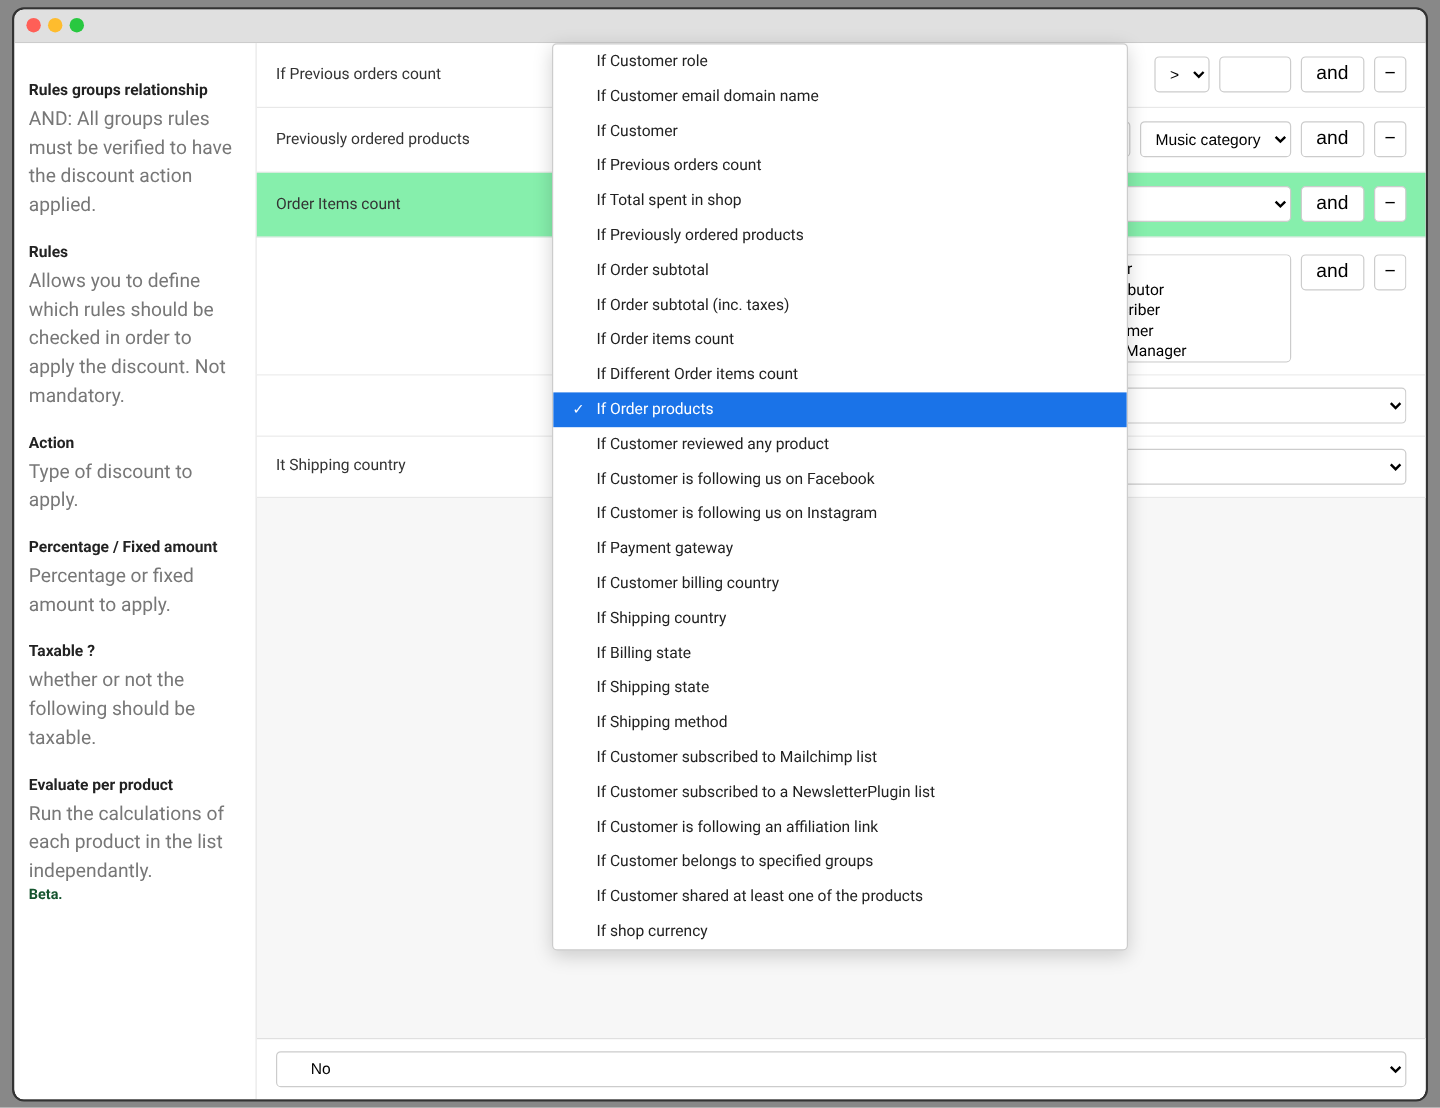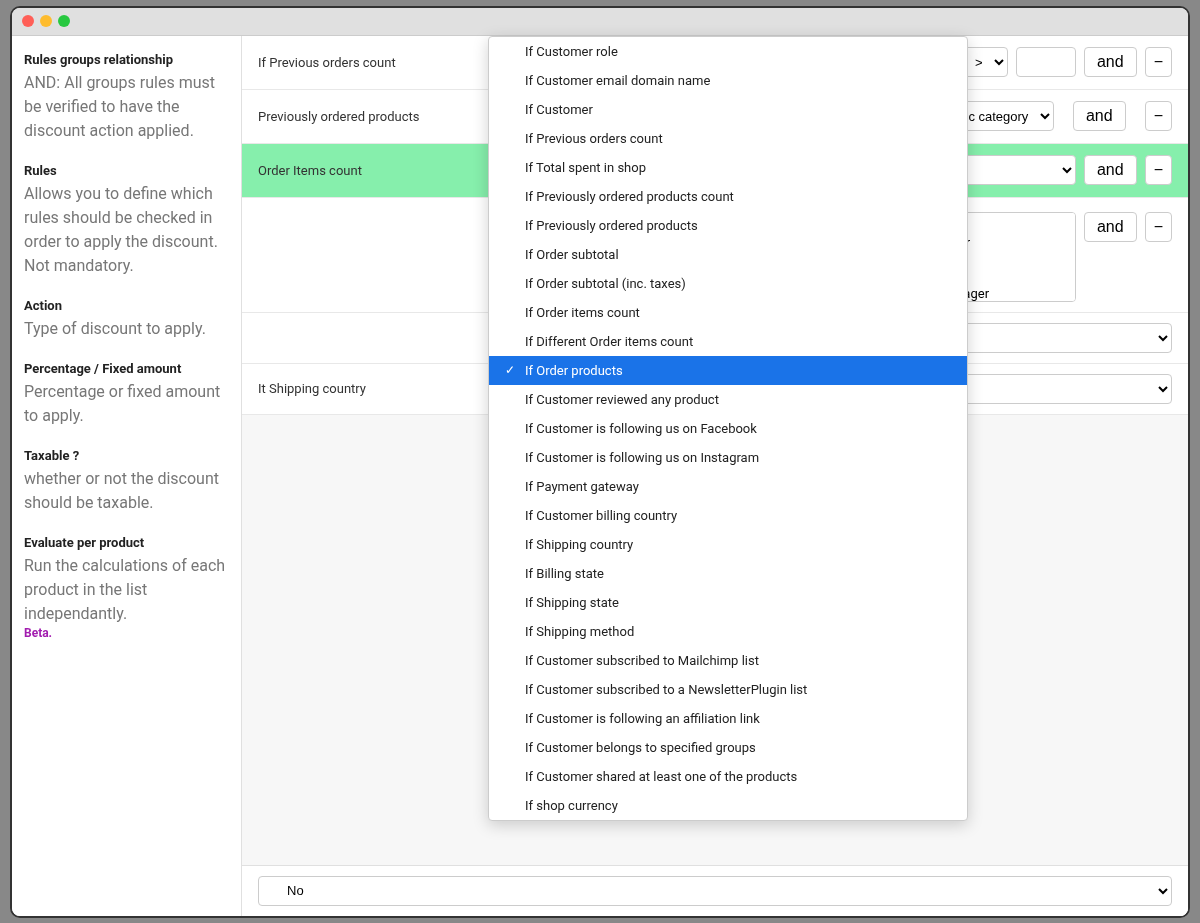--- a/index.html
+++ b/index.html
@@ -52,8 +52,8 @@
       position: relative;
     }
     .sidebar {
-      width: 230px;
-      padding: 16px 12px;
+      width: 202px;
+      padding: 32px 12px;
       background: #fff;
       border-right: 1px solid #e0e0e0;
       flex-shrink: 0;

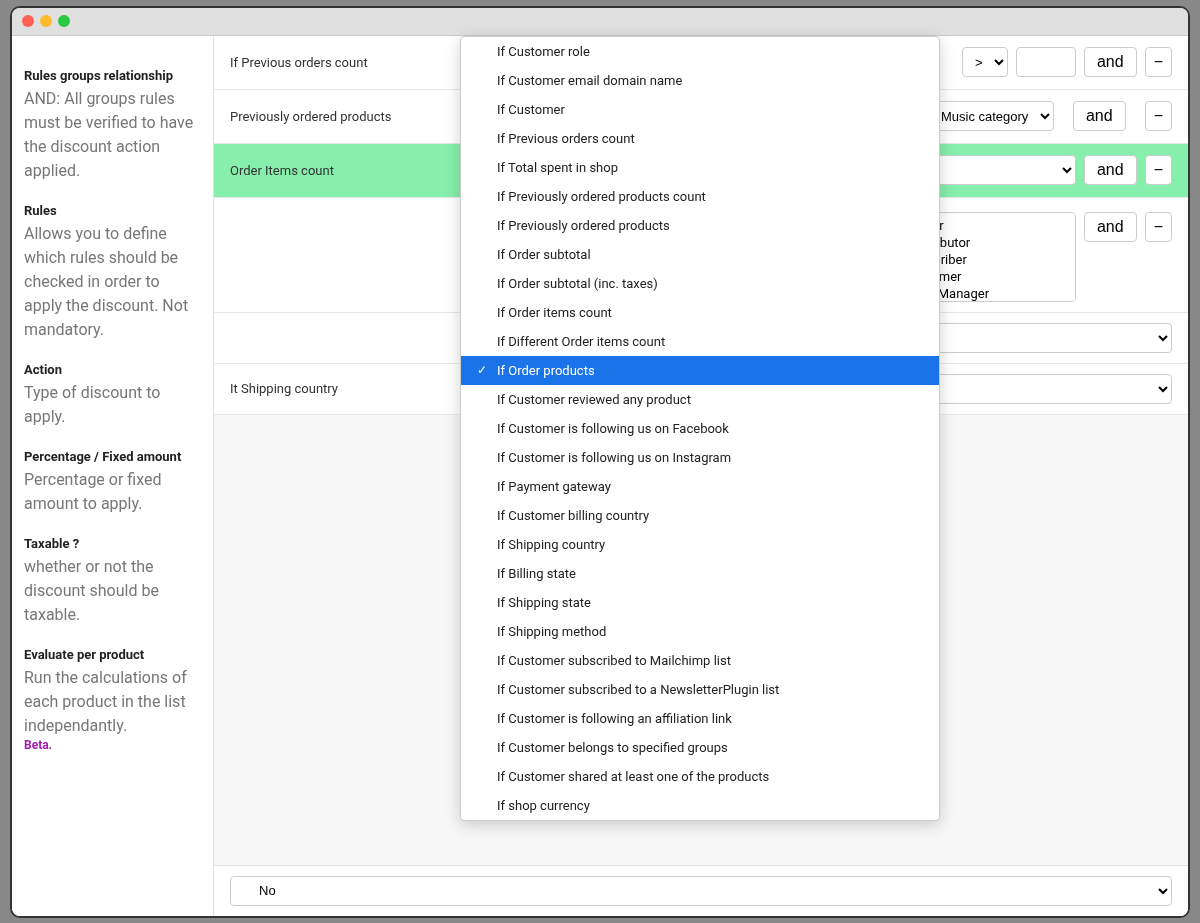--- a/index.html
+++ b/index.html
@@ -253,7 +253,7 @@
         <div class="rules-row" style="background:#fff;">
           <span class="rule-label">Previously ordered products</span>
           <div style="flex:1;"></div>
-          <div style="display:flex;align-items:flex-end;gap:19px;">
+          <div style="display:flex;align-items:flex-end;gap:8px;">
             <select class="rule-select">
               <option>IN</option>
               <option>NOT IN</option>

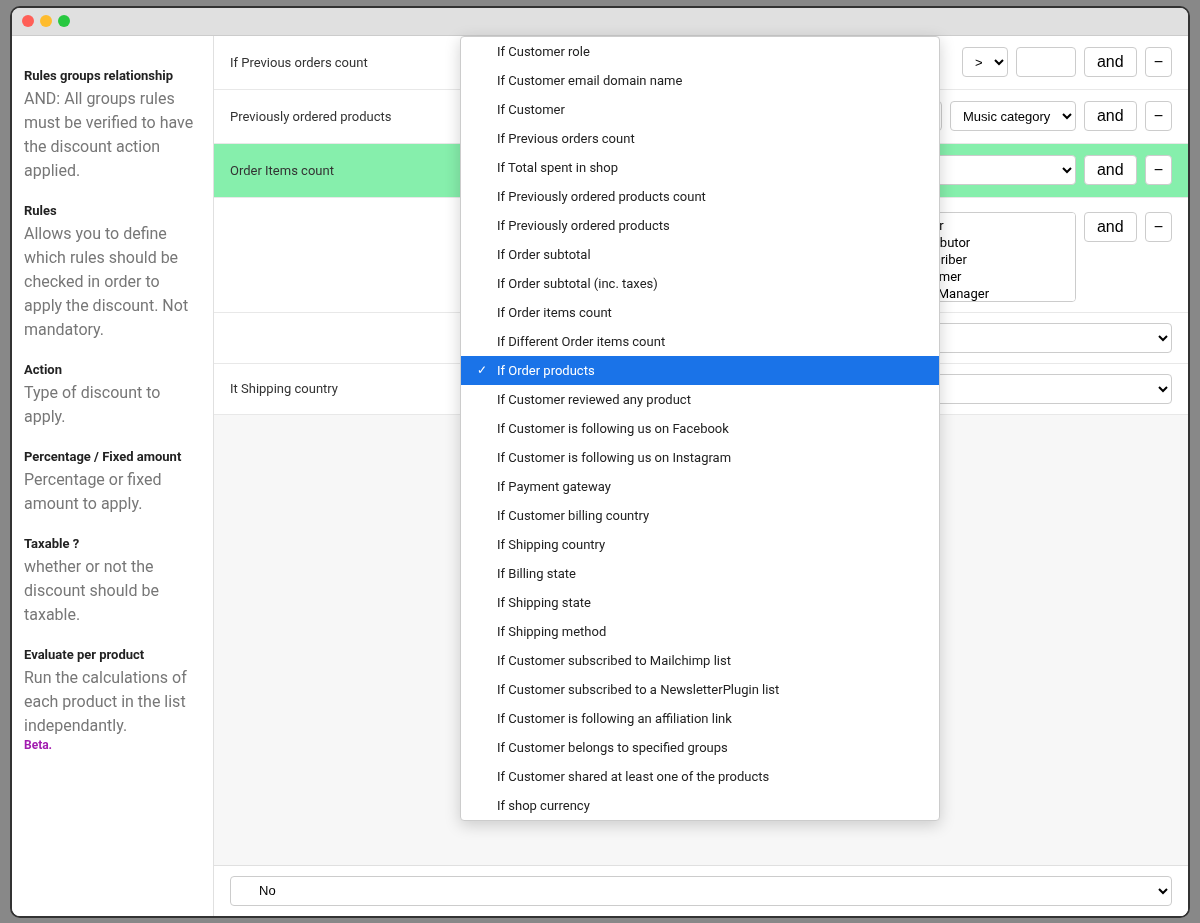--- a/index.html
+++ b/index.html
@@ -333,10 +333,6 @@
         </div>
         <div class="dropdown-item">
           <span class="checkmark"></span>
-          <span>If Previously ordered products count</span>
-        </div>
-        <div class="dropdown-item">
-          <span class="checkmark"></span>
           <span>If Previously ordered products</span>
         </div>
         <div class="dropdown-item">

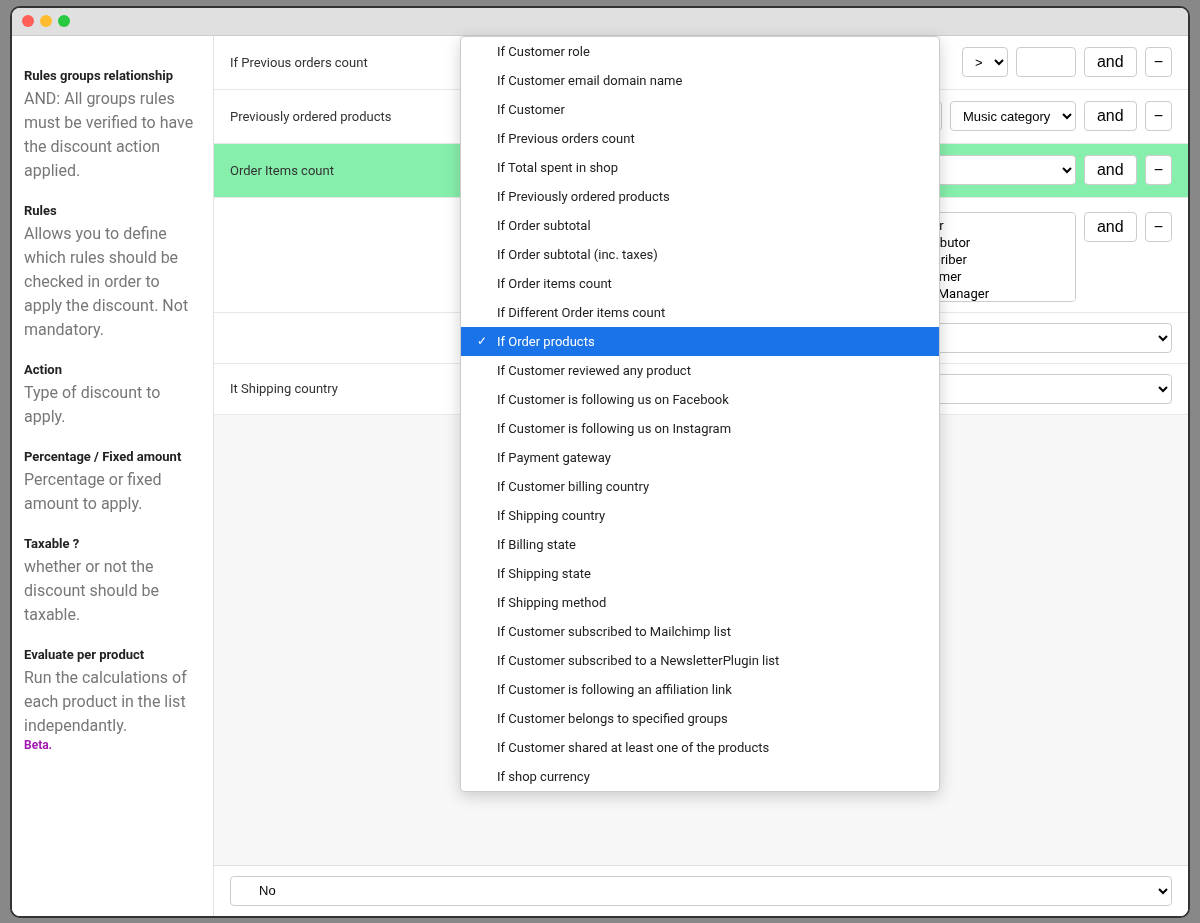--- a/index.html
+++ b/index.html
@@ -222,7 +222,7 @@
       </div>
       <div class="sidebar-section">
         <div class="sidebar-section-title">Taxable ?</div>
-        <div class="sidebar-section-desc">whether or not the discount should be taxable.</div>
+        <div class="sidebar-section-desc">whether or not the following should be taxable.</div>
       </div>
       <div class="sidebar-section">
         <div class="sidebar-section-title">Evaluate per product</div>

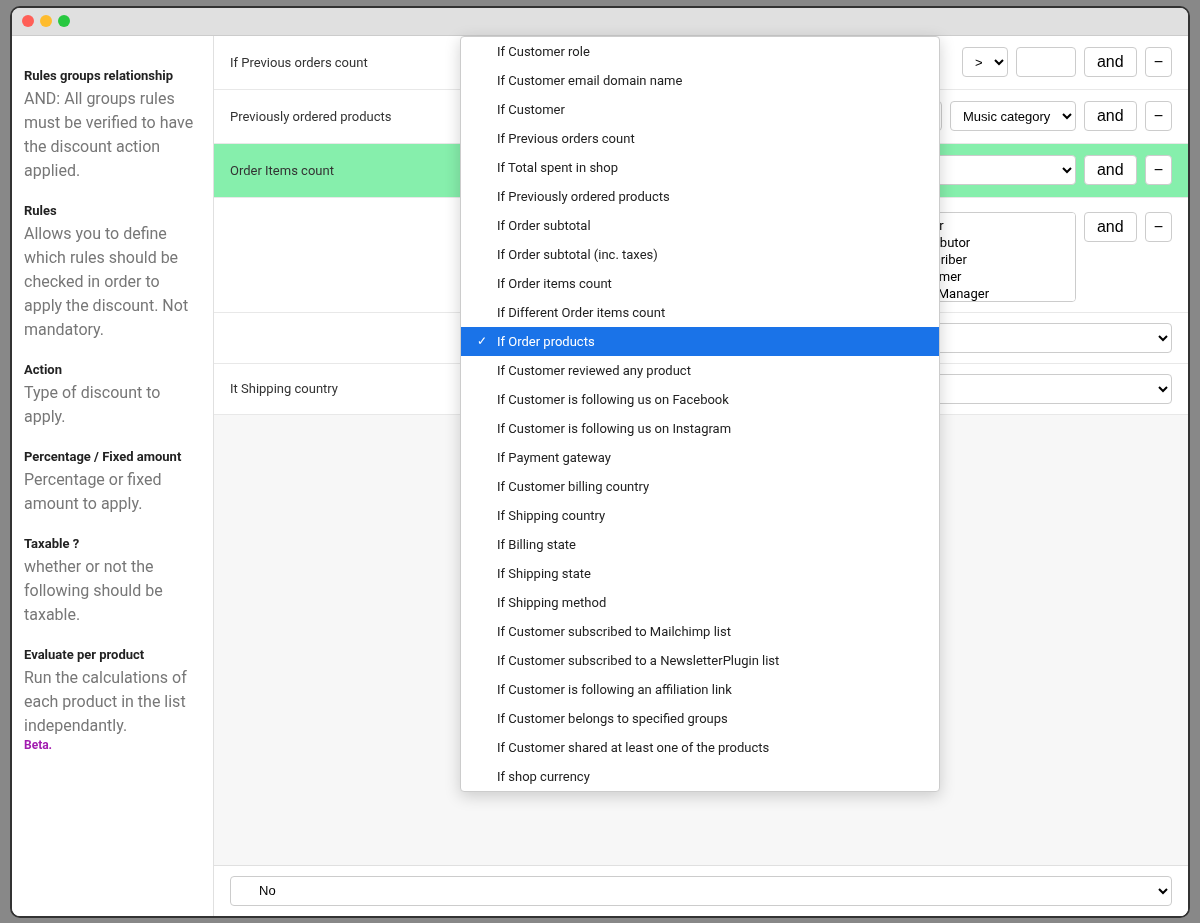--- a/index.html
+++ b/index.html
@@ -73,7 +73,7 @@
       line-height: 1.5;
     }
     .beta-label {
-      color: #a21caf;
+      color: #14532d;
       font-size: 12px;
       font-weight: 700;
     }

